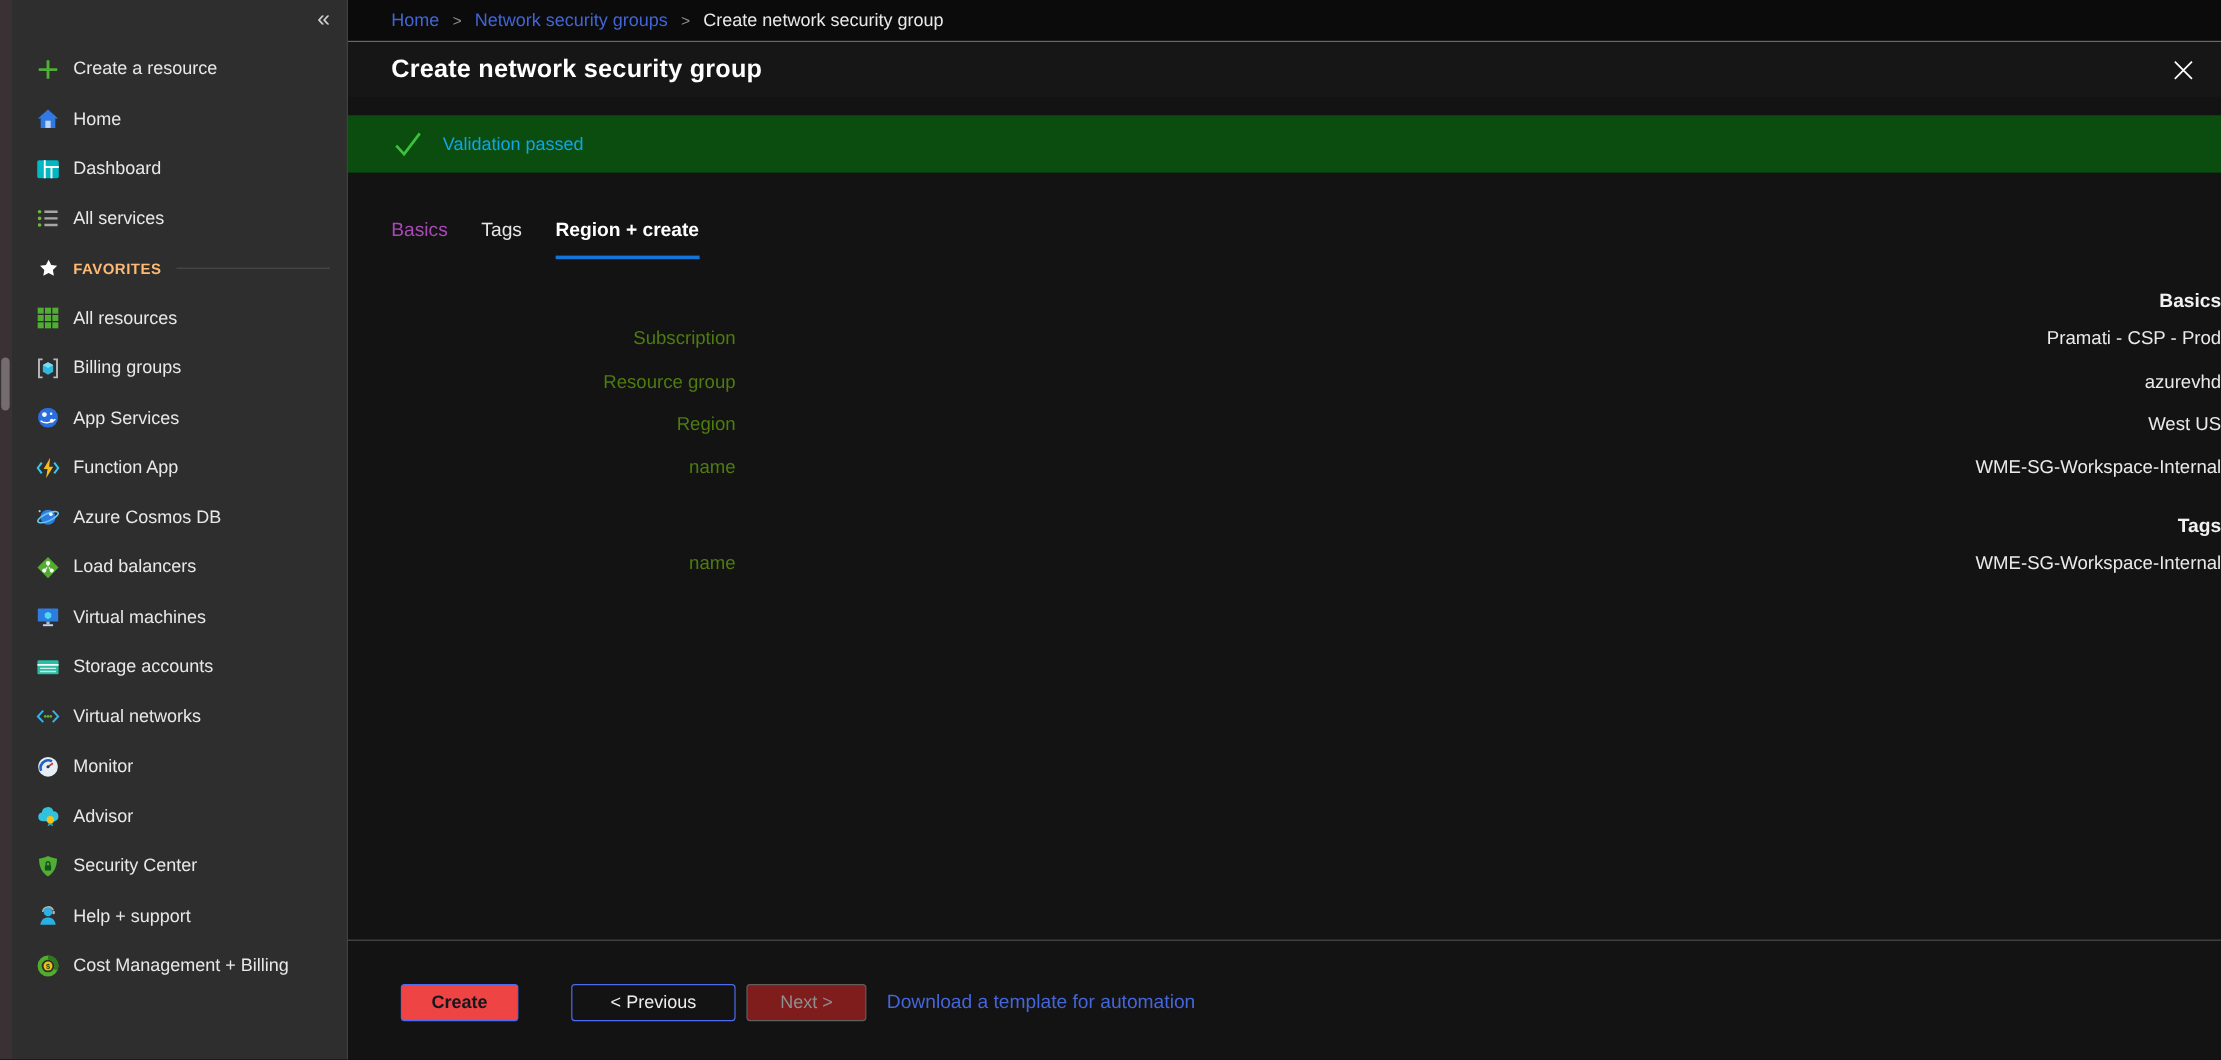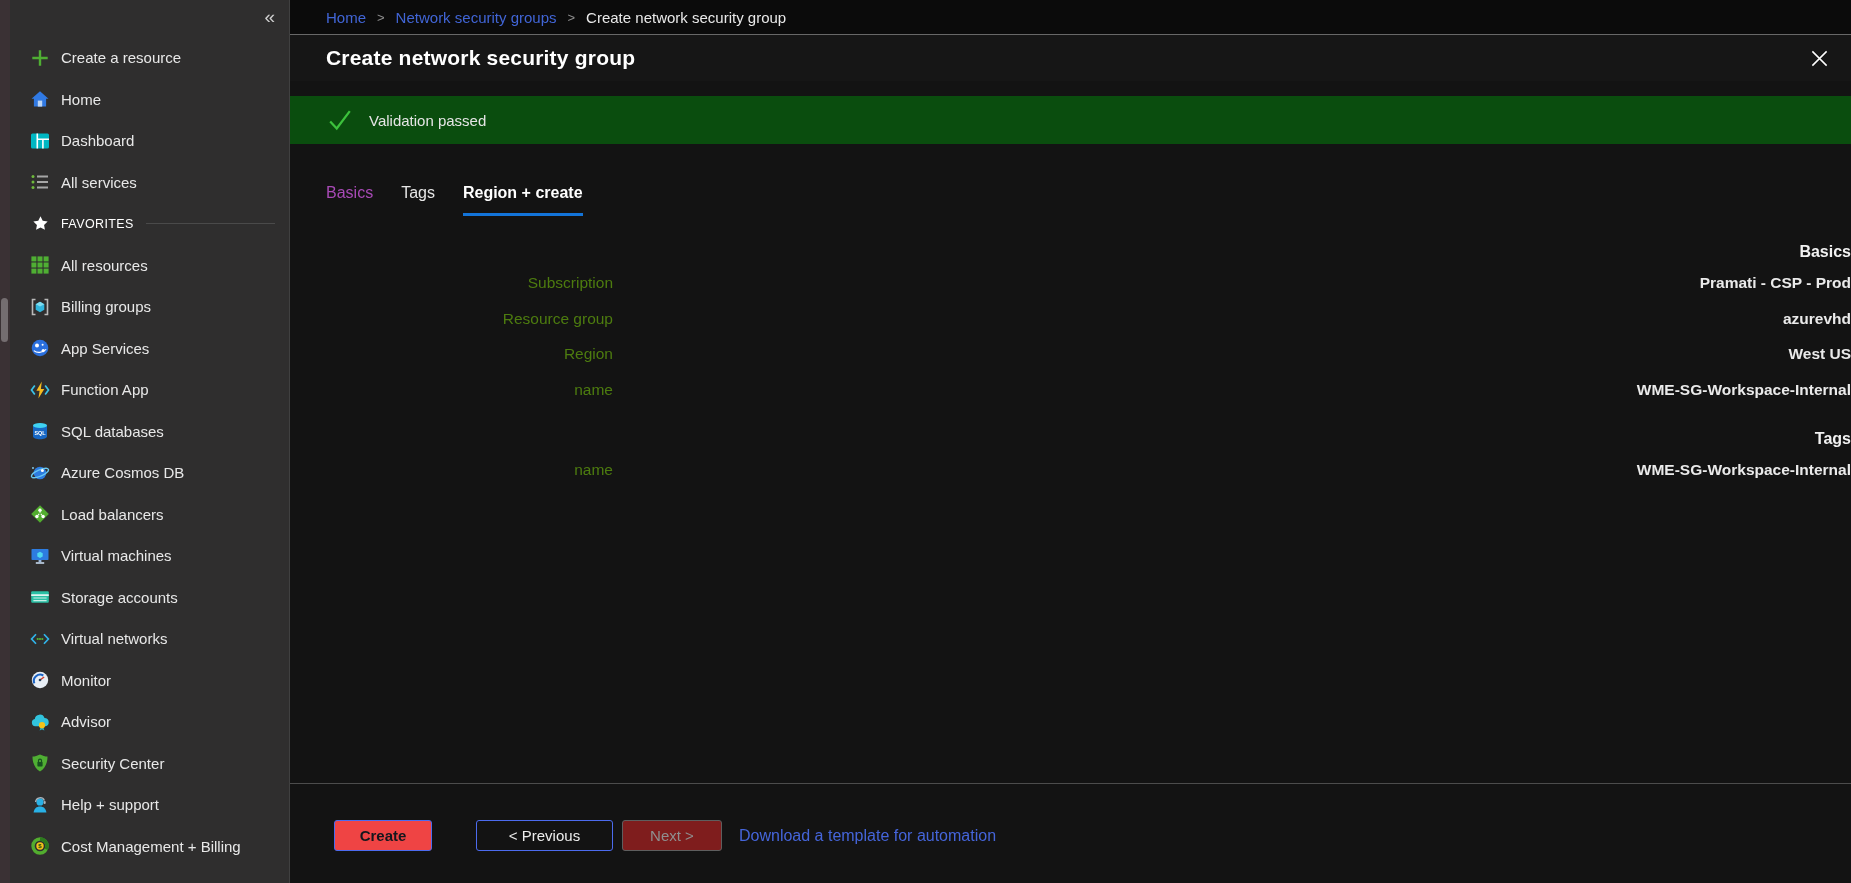--- a/index.html
+++ b/index.html
@@ -47,7 +47,7 @@
   .banner { margin-top:15px; height:48px; background:#0a4d0e; display:flex;
             align-items:center; padding-left:36px; }
   .banner-check { width:28px; height:28px; margin-right:15px; display:inline-flex; }
-  .banner-text { color:#e5e5e5; font-size:15px; }
+  .banner-text { color:#0ea5e9; font-size:15px; }
 
   .content { flex:1; padding:40px 0 0 36px; background:#131313; overflow:hidden;text-align:right; }
   .tabs { display:flex; gap:28px; }

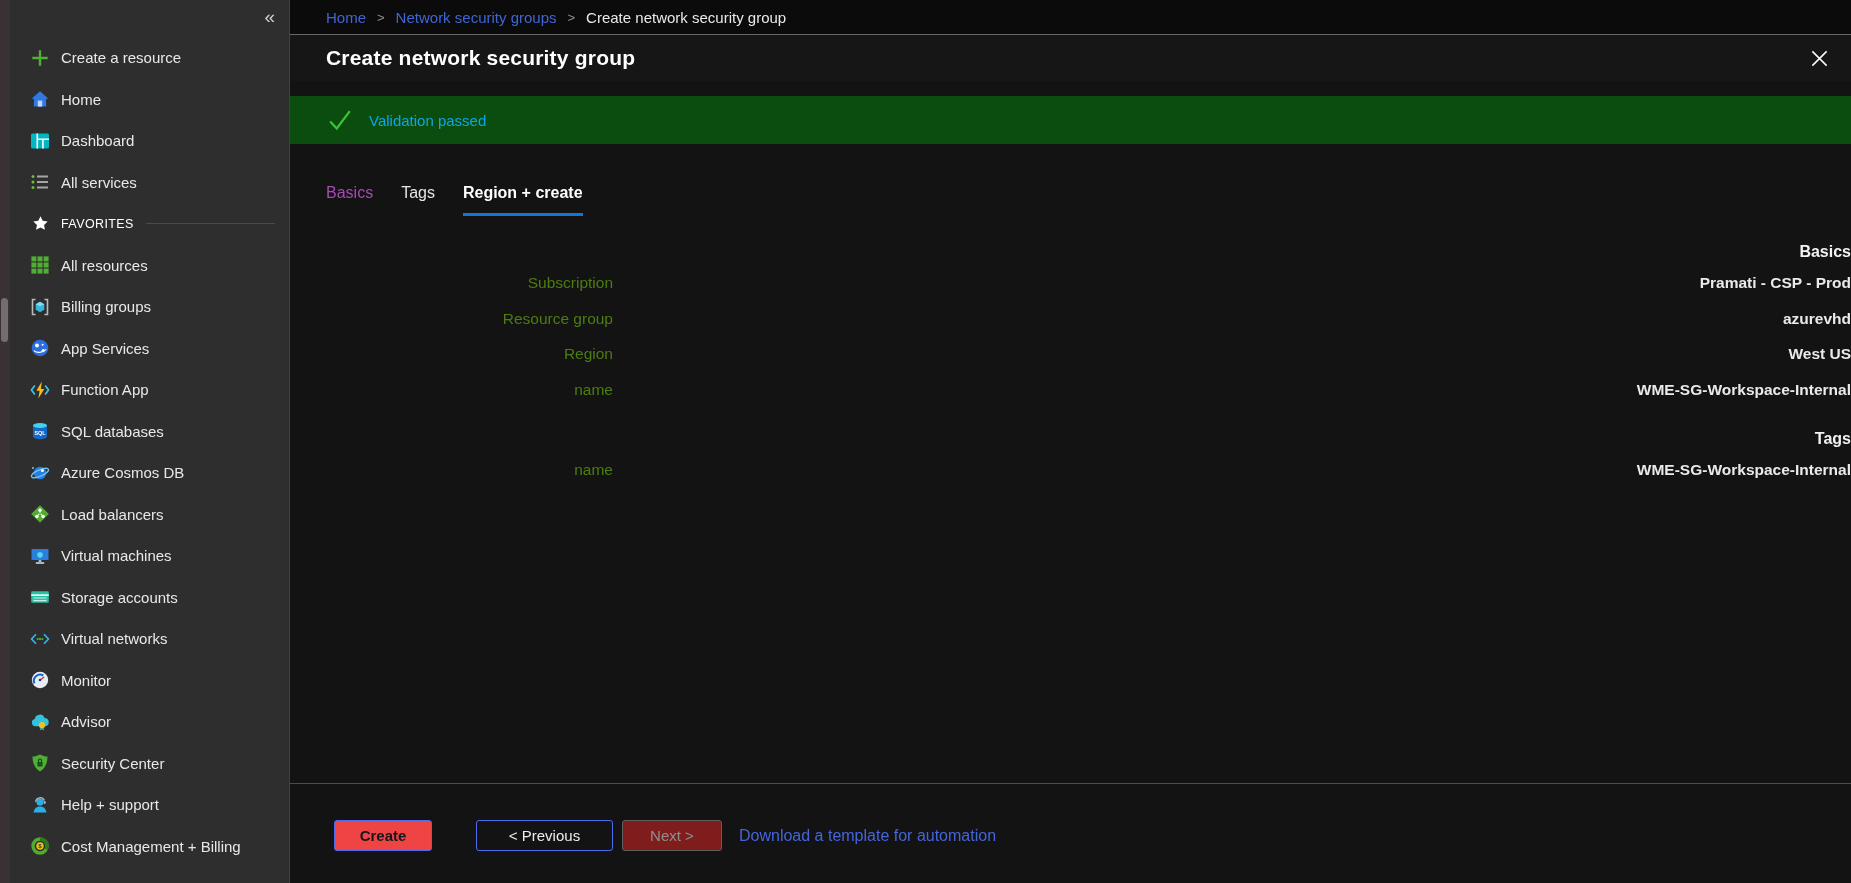--- a/index.html
+++ b/index.html
@@ -25,7 +25,7 @@
   .nav-label { color:#e8e8e8; font-size:15px; margin-left:11px; white-space:nowrap; }
   .nav-header .nav-icon { width:17px; height:17px; margin-left:2px; }
   .nav-header .nav-icon svg { width:17px; height:17px; }
-  .nav-header-label { color:#ffffff; font-size:12.5px; font-weight:normal;
+  .nav-header-label { color:#fdba74; font-size:12.5px; font-weight:bold;
                       letter-spacing:.4px; margin-left:12px; white-space:nowrap; }
   .nav-header-rule { flex:1; border-top:1px solid #4a4a4a; margin:0 14px 0 12px; }
 

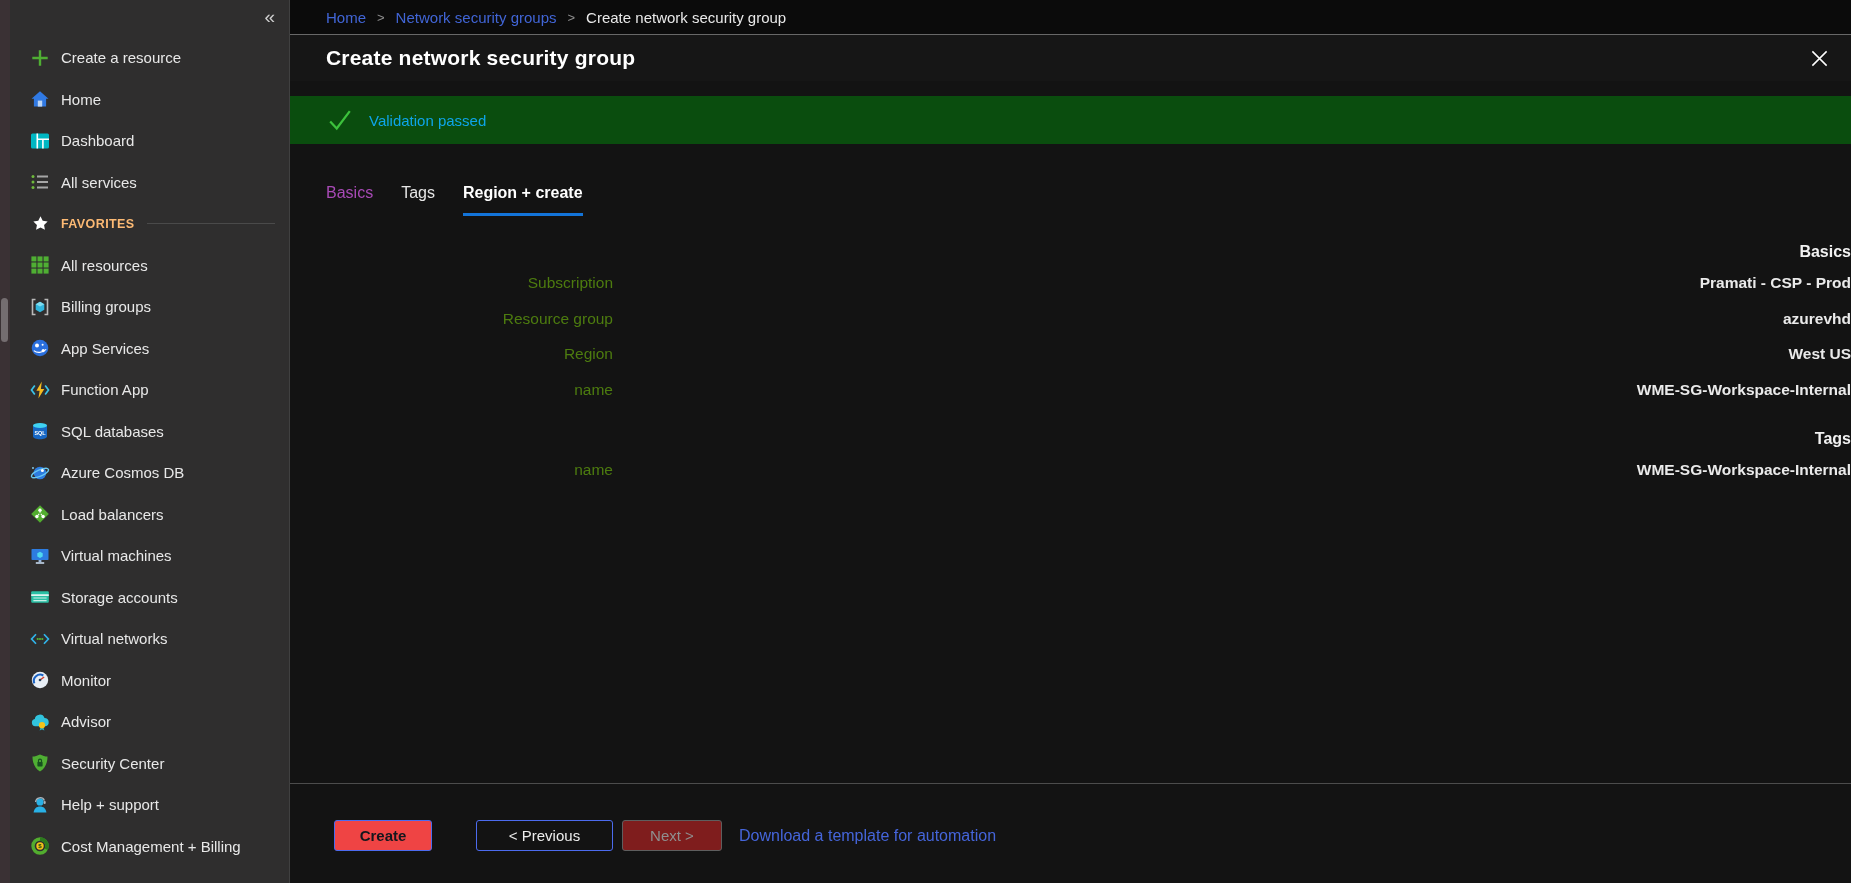--- a/index.html
+++ b/index.html
@@ -62,7 +62,7 @@
   .review-row { display:grid; grid-template-columns:287px auto; margin-top:9px;
                 height:26.5px; align-items:center; font-size:15.5px; }
   .row-label { color:#4d7c0f; }
-  .row-value { color:#eaeaea;font-weight:bold; }
+  .row-value { color:#eaeaea; }
 
   .footer { height:100px; border-top:1px solid #4c4c4c; background:#131313;
             display:flex; align-items:flex-start; padding:36px 0 0 44px; }

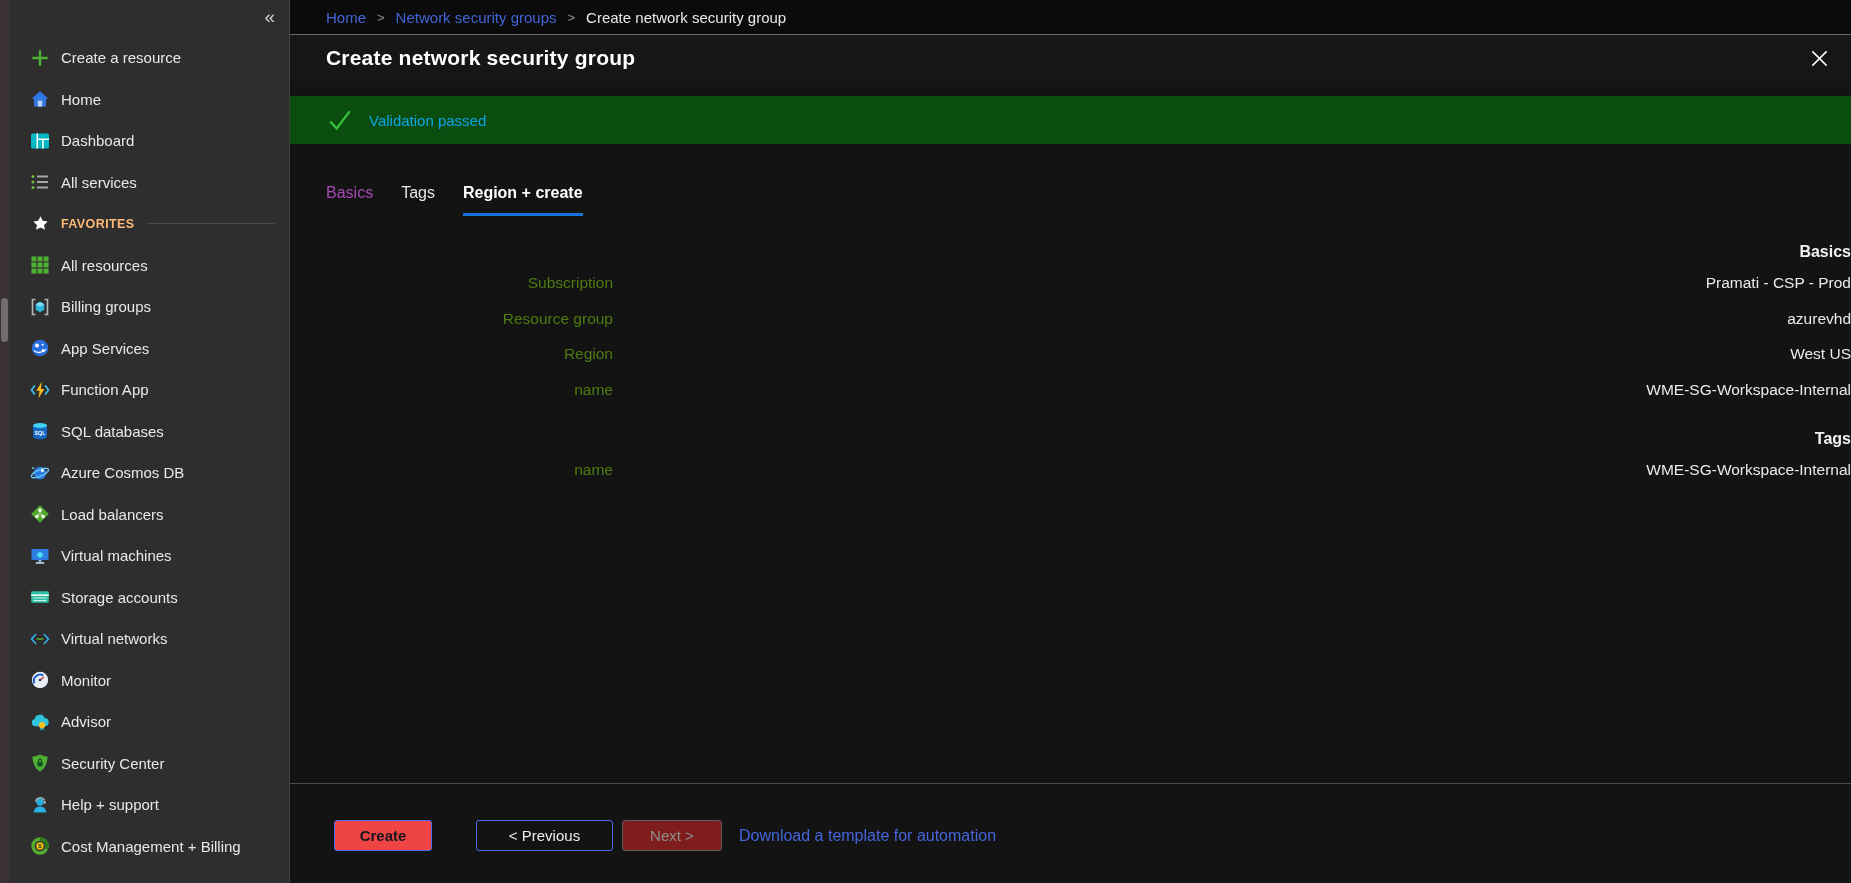--- a/index.html
+++ b/index.html
@@ -191,16 +191,6 @@
         <div class="nav-item">
           <span class="nav-icon">
             <svg viewBox="0 0 20 20">
-              <path d="M3 4.5v11c0 1.5 3.1 2.7 7 2.7s7-1.2 7-2.7v-11z" fill="#1767c4"></path>
-              <ellipse cx="10" cy="4.5" rx="7" ry="2.4" fill="#3fd2f2"></ellipse>
-              <text x="10" y="14" font-size="5.4" font-weight="bold" fill="#ffffff" text-anchor="middle" font-family="Liberation Sans, sans-serif">SQL</text>
-            </svg>
-          </span>
-          <span class="nav-label">SQL databases</span>
-        </div>
-        <div class="nav-item">
-          <span class="nav-icon">
-            <svg viewBox="0 0 20 20">
               <circle cx="10" cy="10" r="6.3" fill="#2d7ce0"></circle>
               <ellipse cx="10" cy="10" rx="9.2" ry="3.1" fill="none" stroke="#69c8f0" stroke-width="1.3" transform="rotate(-24 10 10)"></ellipse>
               <circle cx="12.4" cy="7.6" r="1.5" fill="#ffffff"></circle>

